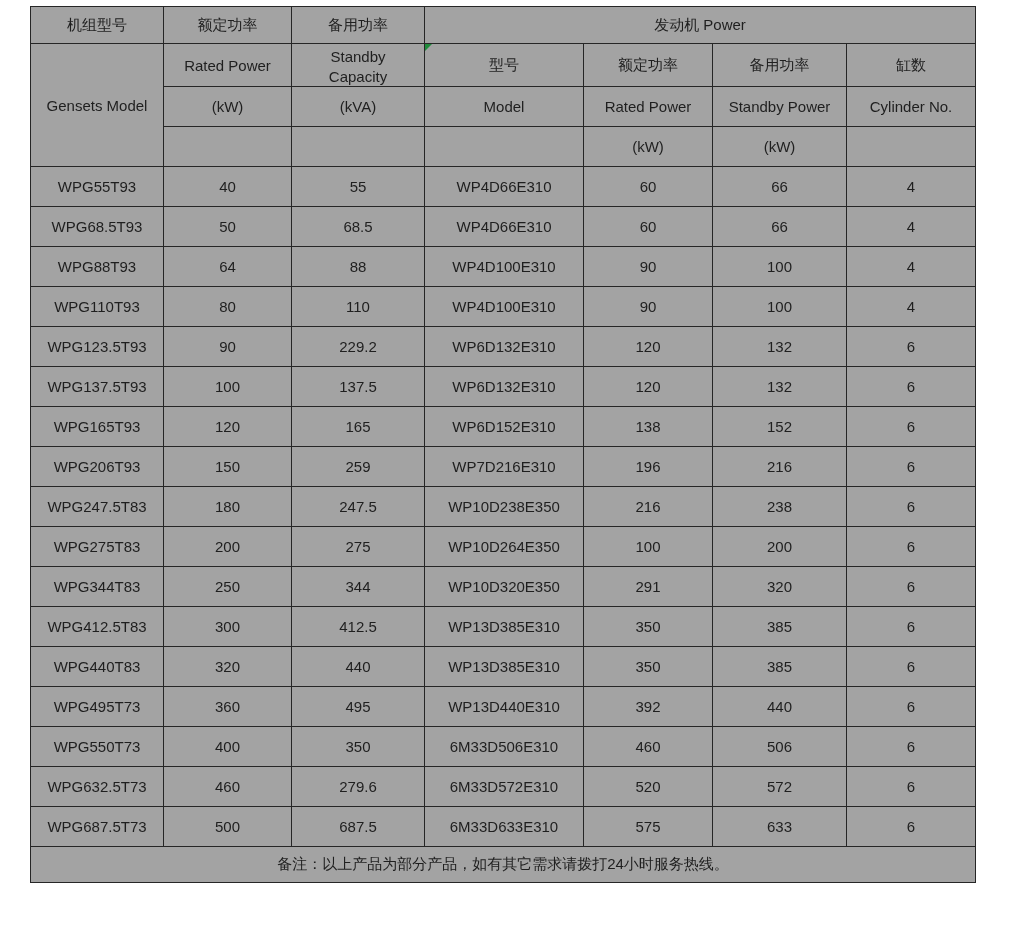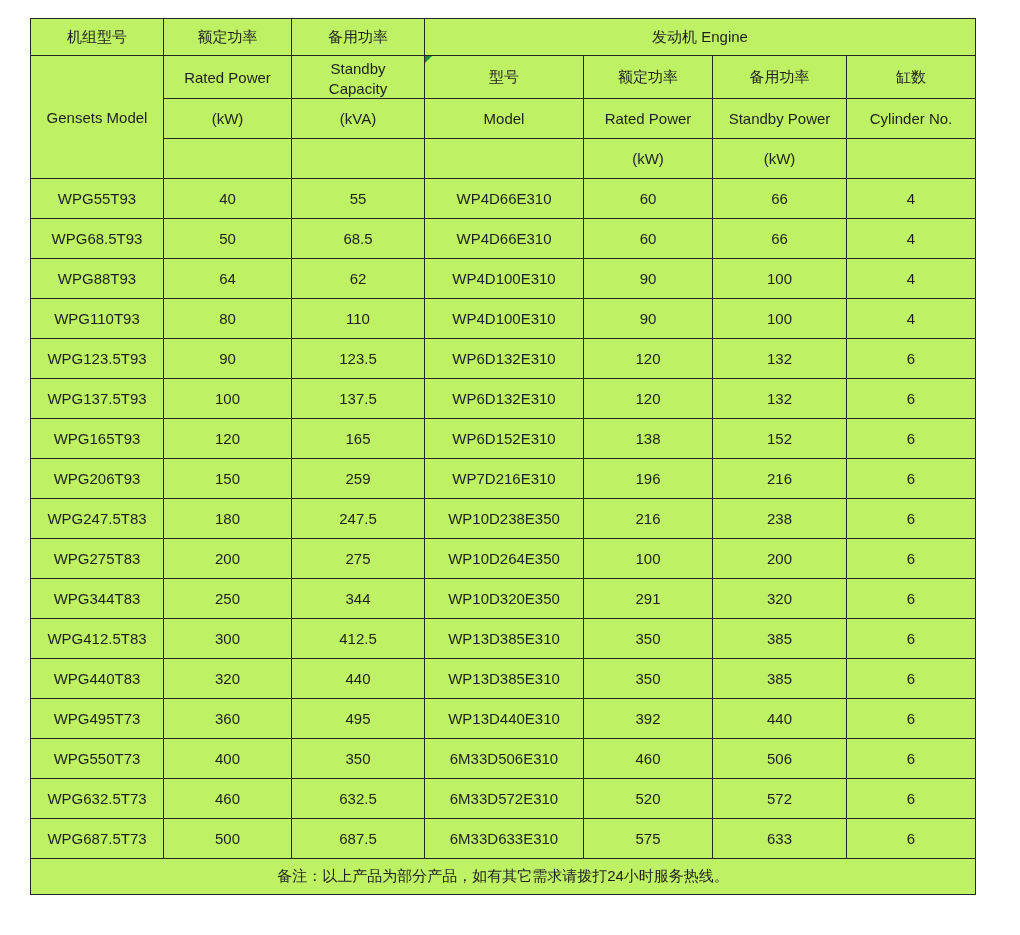--- a/index.html
+++ b/index.html
@@ -17,10 +17,10 @@
   table.spec {
     position: absolute;
     left: 30px;
-    top: 18px;
+    top: 6px;
     border-collapse: collapse;
     table-layout: fixed;
-    background: #bef264;
+    background: #a3a3a3;
   }
   .spec th, .spec td {
     border: 1px solid #262626;

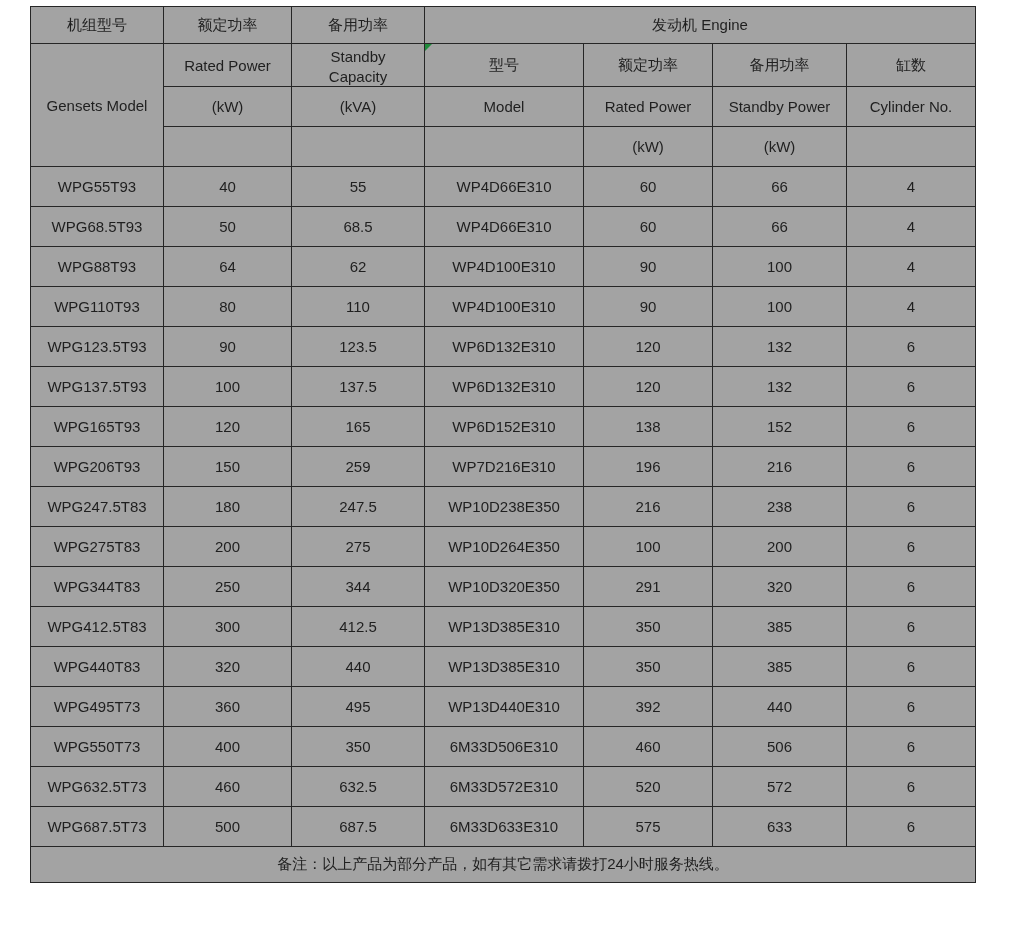--- a/index.html
+++ b/index.html
@@ -78,7 +78,7 @@
       <th>机组型号</th>
       <th>额定功率</th>
       <th>备用功率</th>
-      <th colspan="4">发动机 Engine</th>
+      <th colspan="4">发动机 Power</th>
     </tr>
     <tr class="hrow2">
       <th rowspan="3">Gensets Model</th>

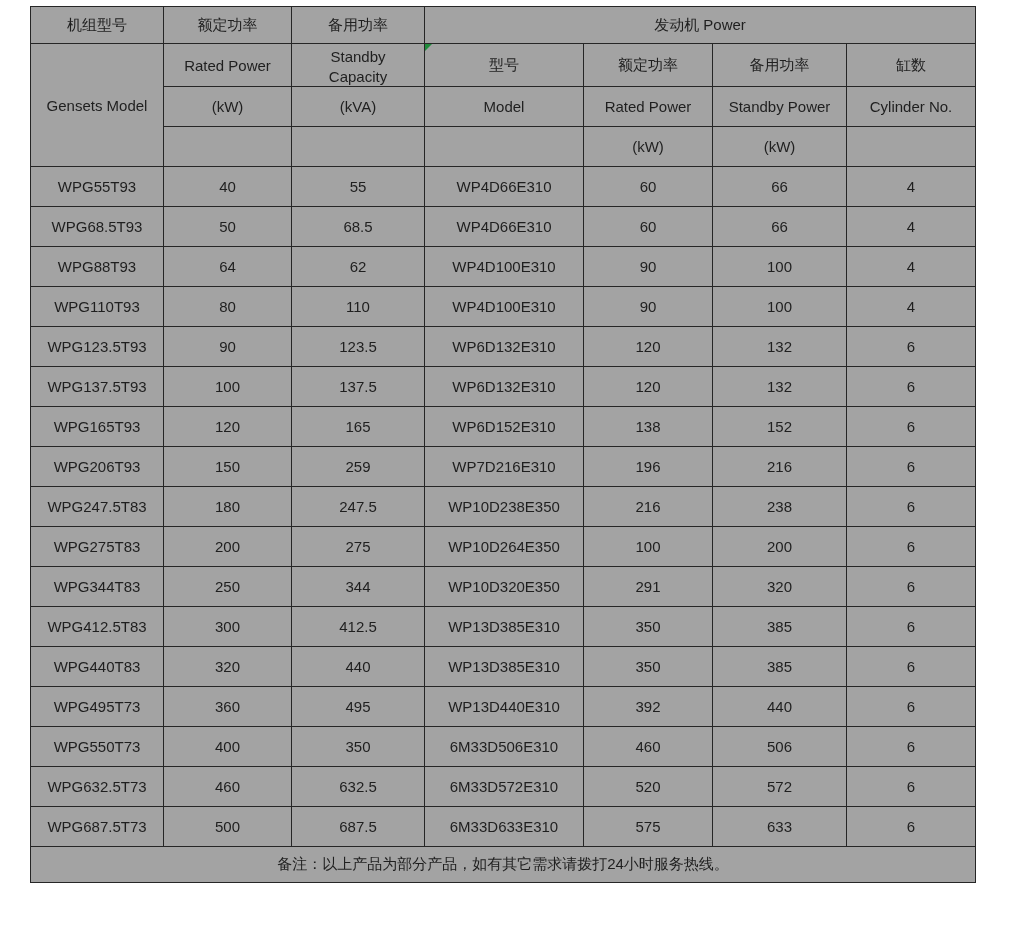--- a/index.html
+++ b/index.html
@@ -130,7 +130,7 @@
       <tr>
     <td>WPG88T93</td>
     <td>64</td>
-    <td>62</td>
+    <td>88</td>
     <td>WP4D100E310</td>
     <td>90</td>
     <td>100</td>

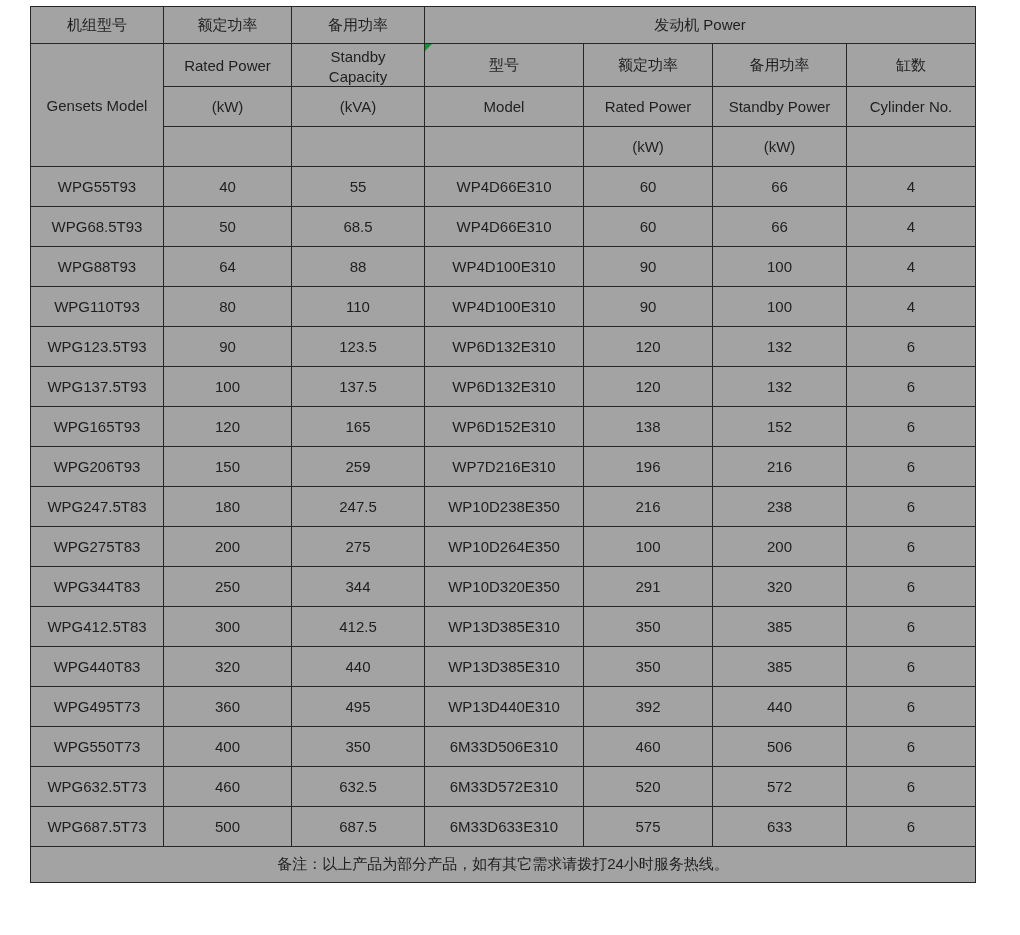--- a/index.html
+++ b/index.html
@@ -148,7 +148,7 @@
       <tr>
     <td>WPG123.5T93</td>
     <td>90</td>
-    <td>123.5</td>
+    <td>229.2</td>
     <td>WP6D132E310</td>
     <td>120</td>
     <td>132</td>

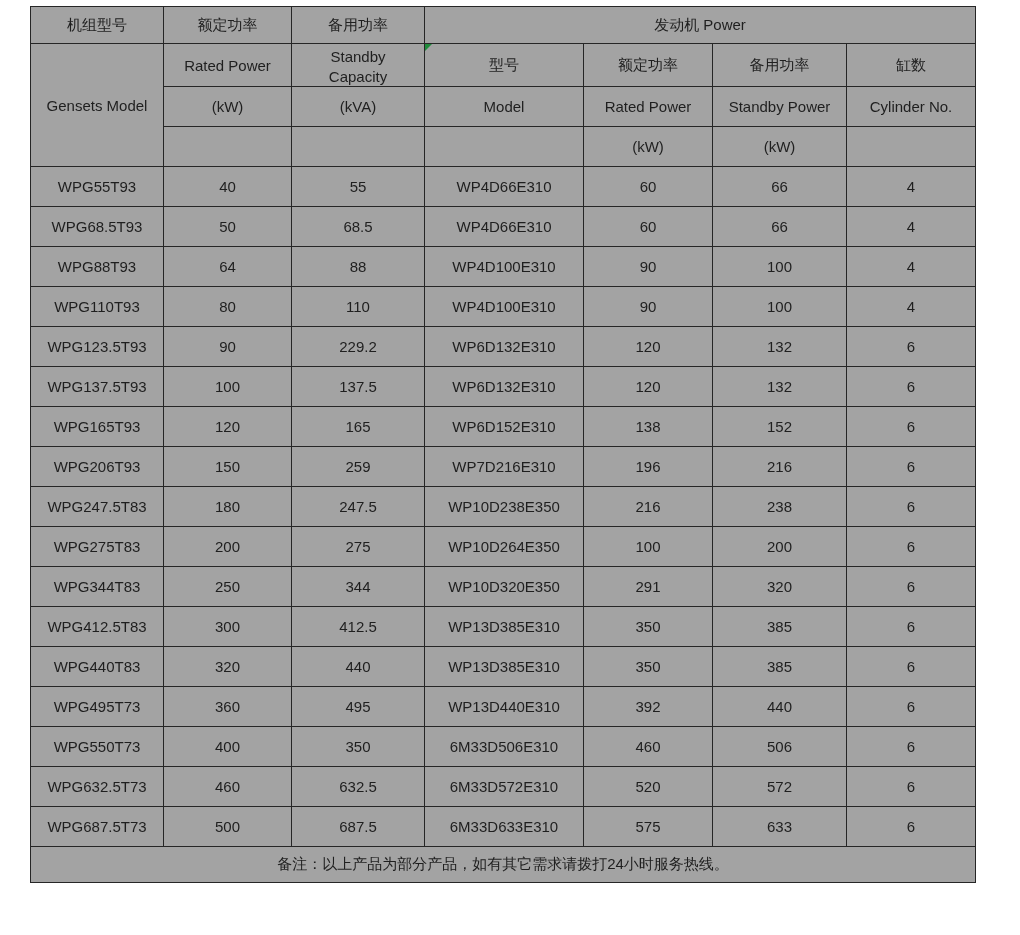--- a/index.html
+++ b/index.html
@@ -247,7 +247,7 @@
       <tr>
     <td>WPG632.5T73</td>
     <td>460</td>
-    <td>632.5</td>
+    <td>279.6</td>
     <td>6M33D572E310</td>
     <td>520</td>
     <td>572</td>

